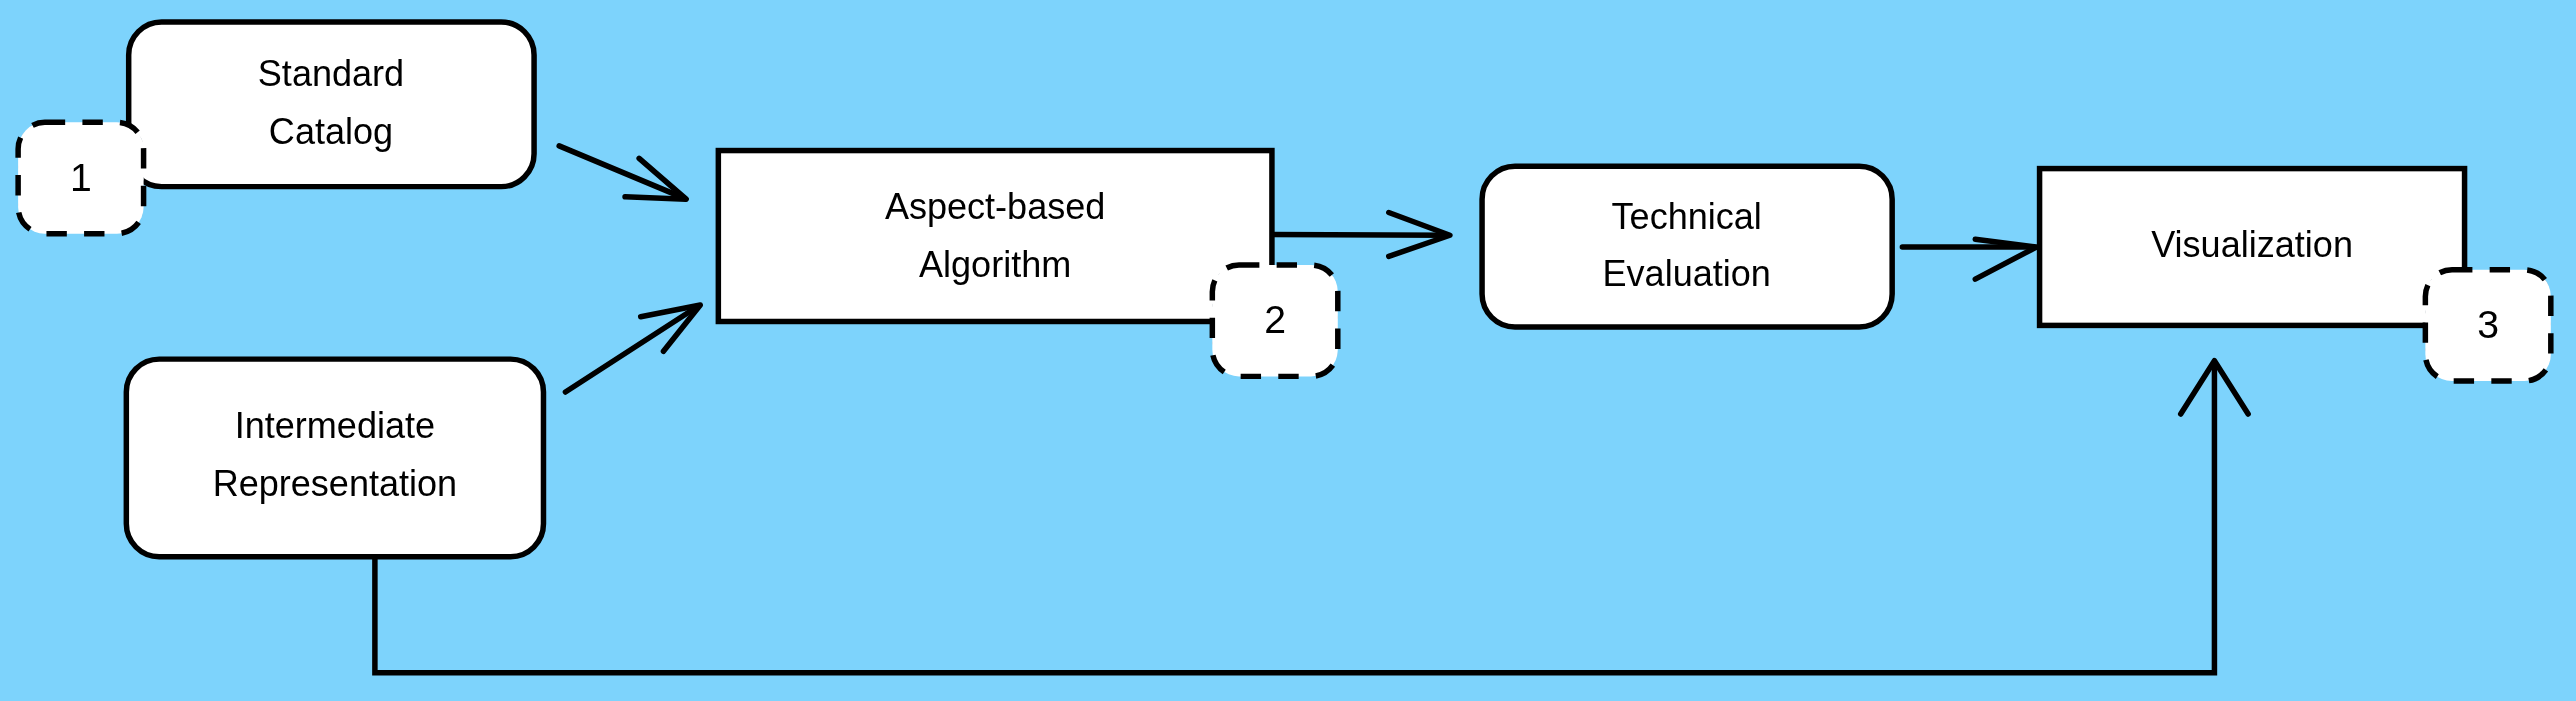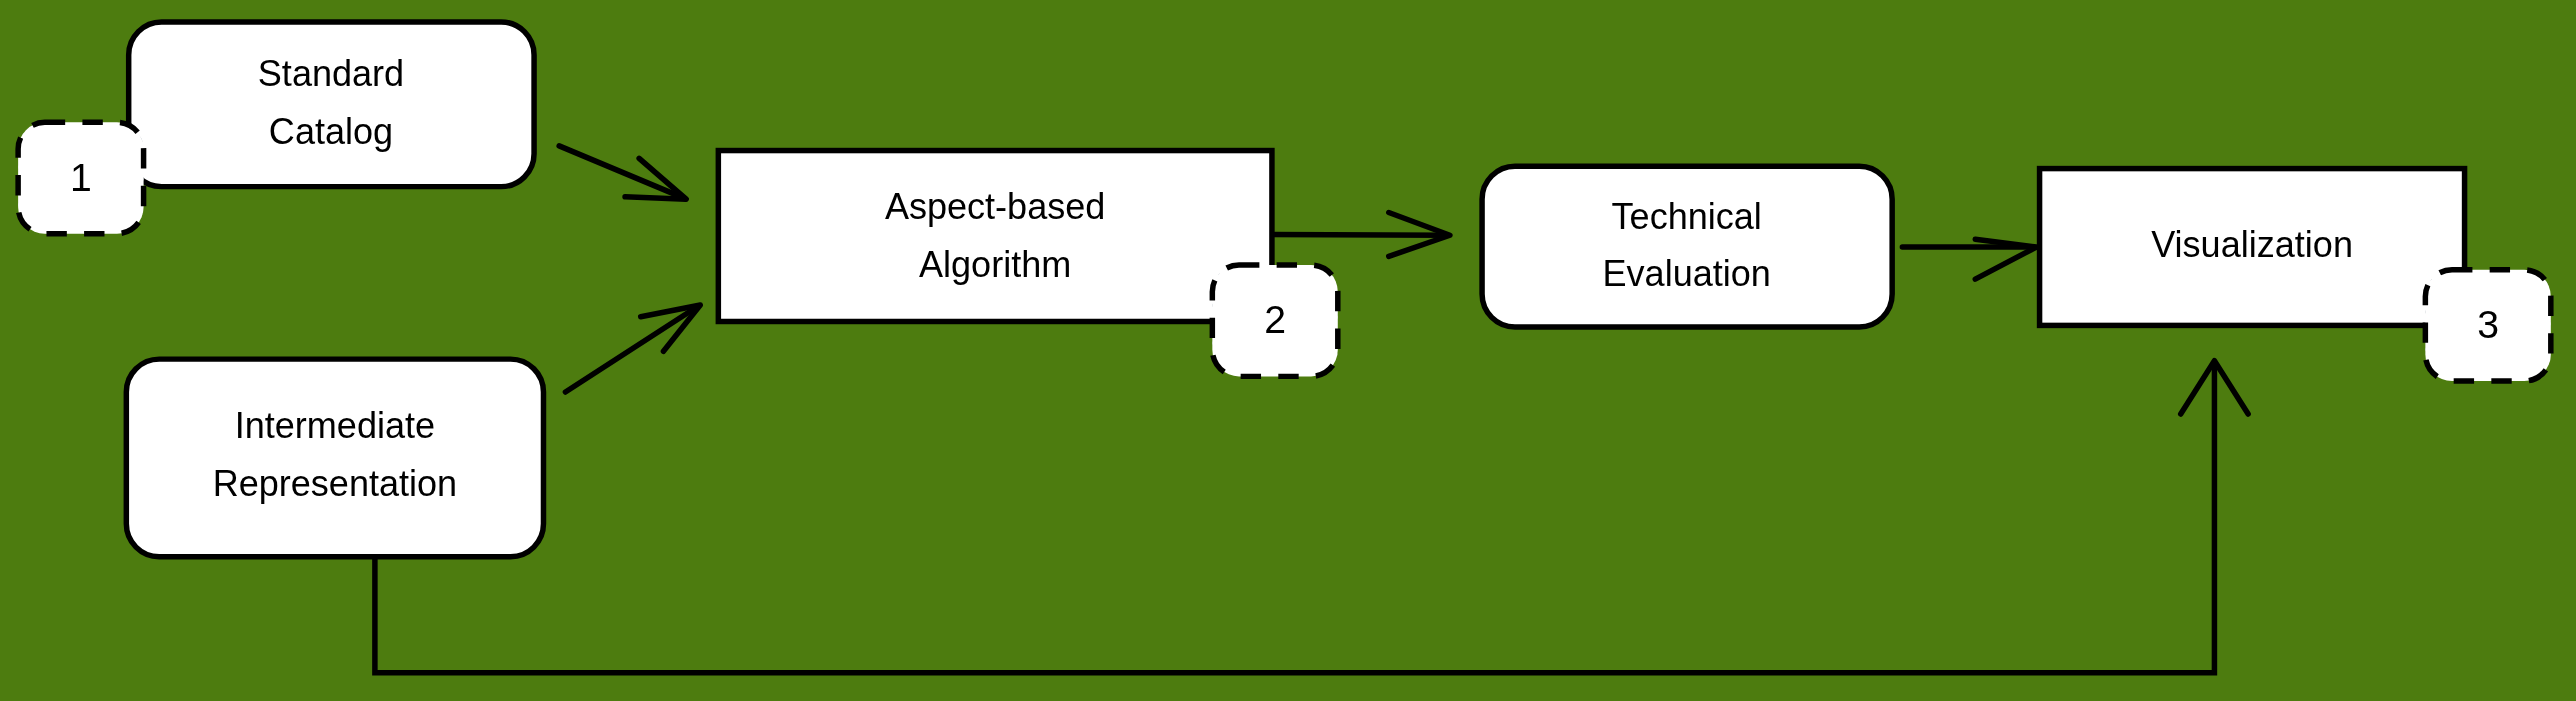--- a/index.html
+++ b/index.html
@@ -17,7 +17,7 @@
     position: relative;
     width: 2576px;
     height: 701px;
-    background: #4d7c0f;
+    background: #7dd3fc;
   }
   svg#flow-svg {
     display: block;

